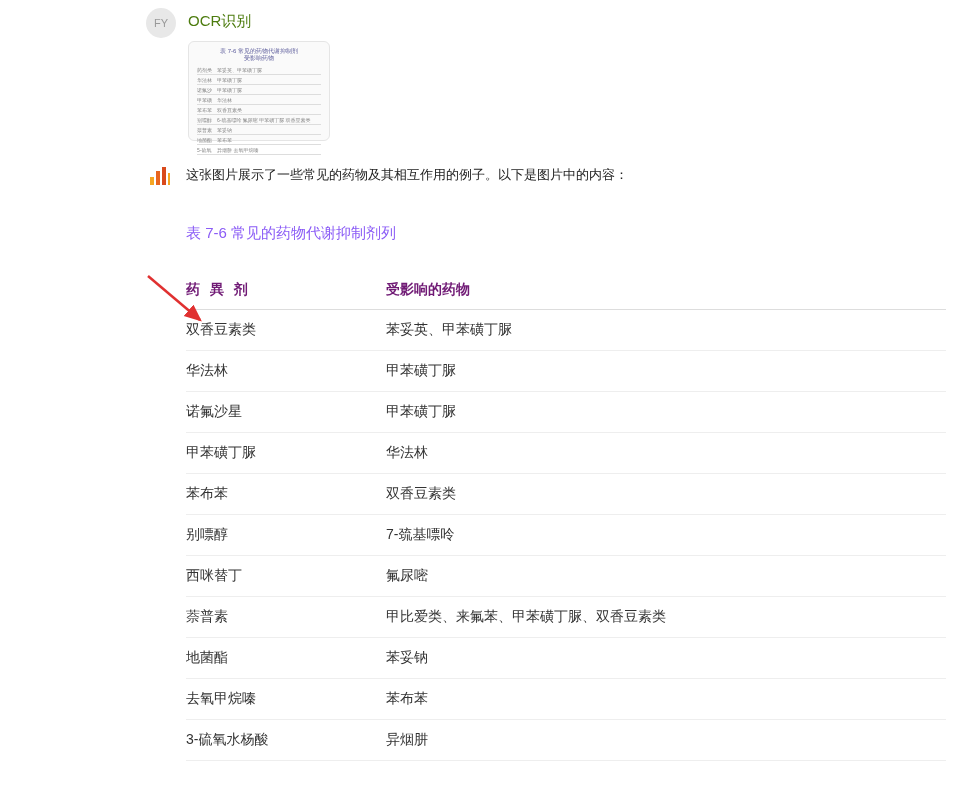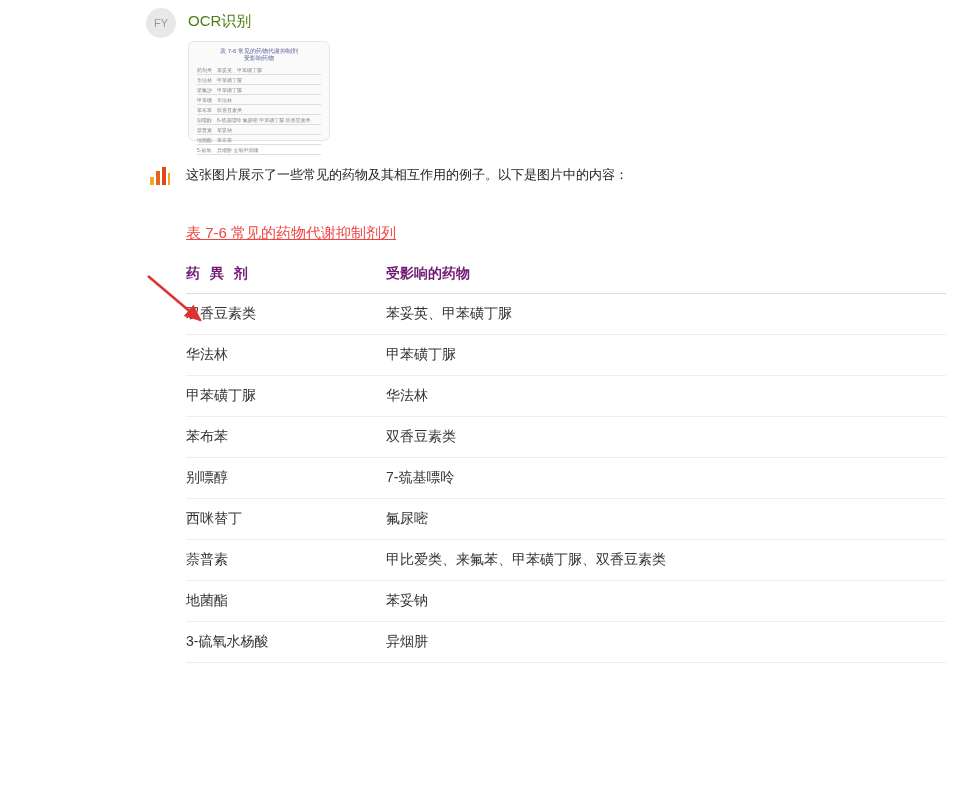--- a/index.html
+++ b/index.html
@@ -87,9 +87,8 @@
     }
     .table-caption {
       font-size: 15px;
-      color: #ef4444;
-      margin-bottom: 12px;
-      text-decoration: underline;
+      color: #8b5cf6;
+      margin-bottom: 28px;
     }
     .drug-table {
       width: 100%;

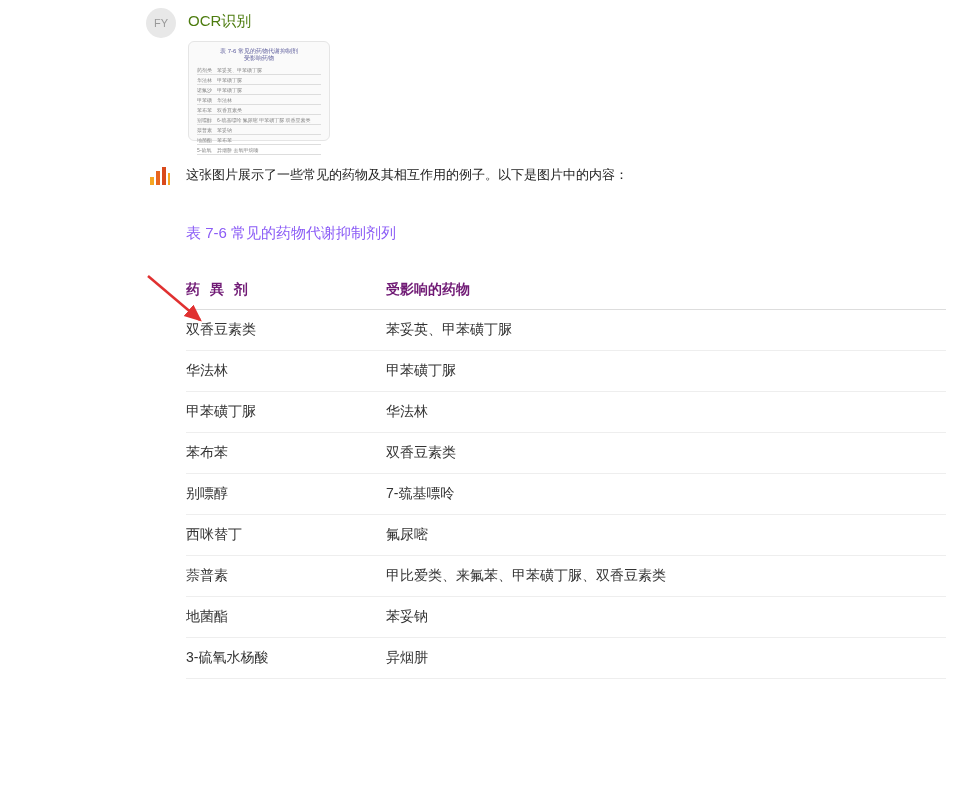--- a/index.html
+++ b/index.html
@@ -213,6 +213,10 @@
                 <td>甲苯磺丁脲</td>
               </tr>
               <tr>
+                <td class="col1">诺氟沙星</td>
+                <td>甲苯磺丁脲</td>
+              </tr>
+              <tr>
                 <td class="col1">甲苯磺丁脲</td>
                 <td>华法林</td>
               </tr>

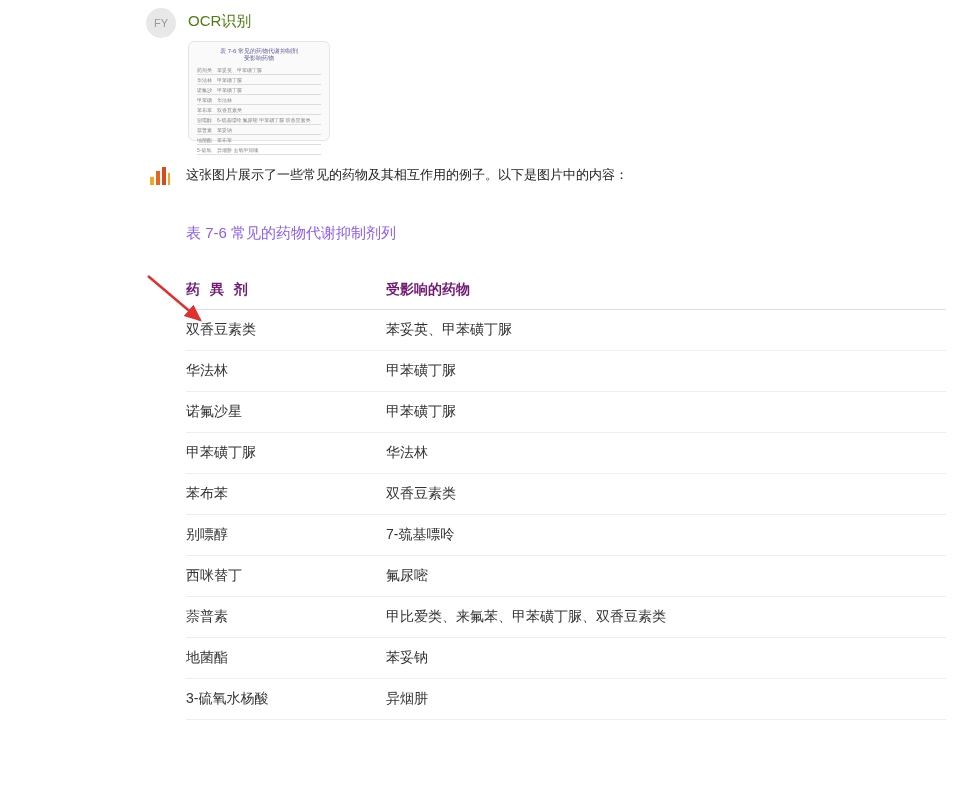--- a/index.html
+++ b/index.html
@@ -241,6 +241,10 @@
                 <td>苯妥钠</td>
               </tr>
               <tr>
+                <td class="col1">去氧甲烷嗪</td>
+                <td>苯布苯</td>
+              </tr>
+              <tr>
                 <td class="col1">3-硫氧水杨酸</td>
                 <td>异烟肼</td>
               </tr>

